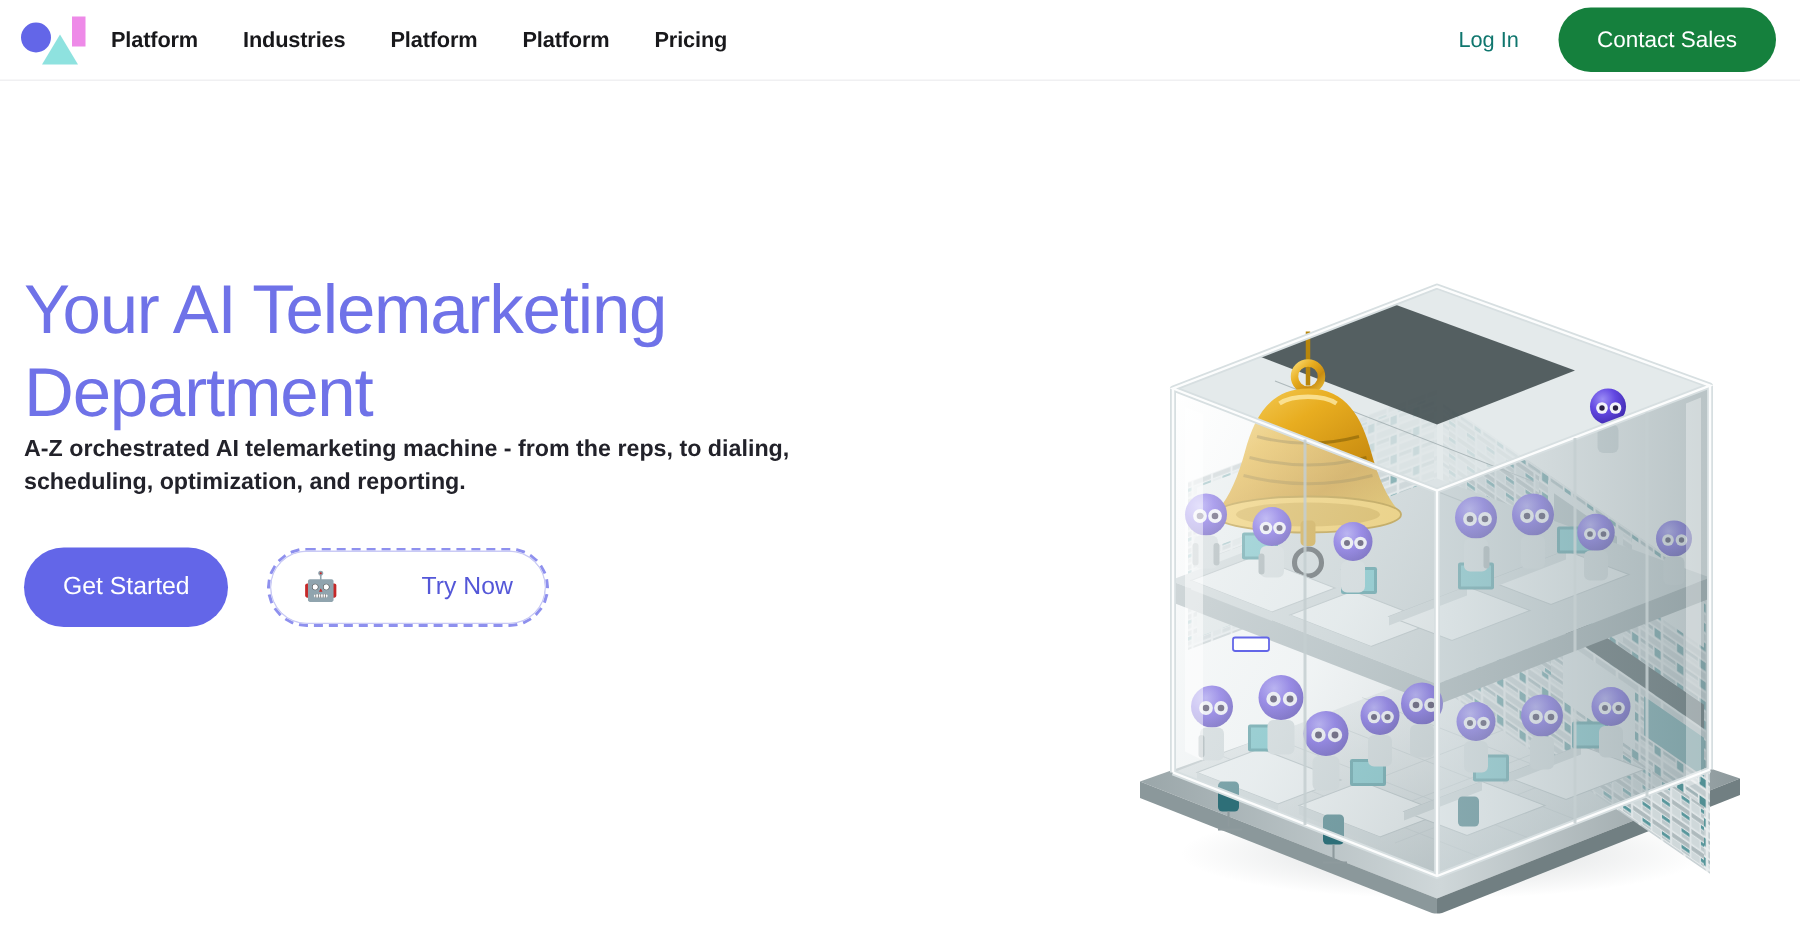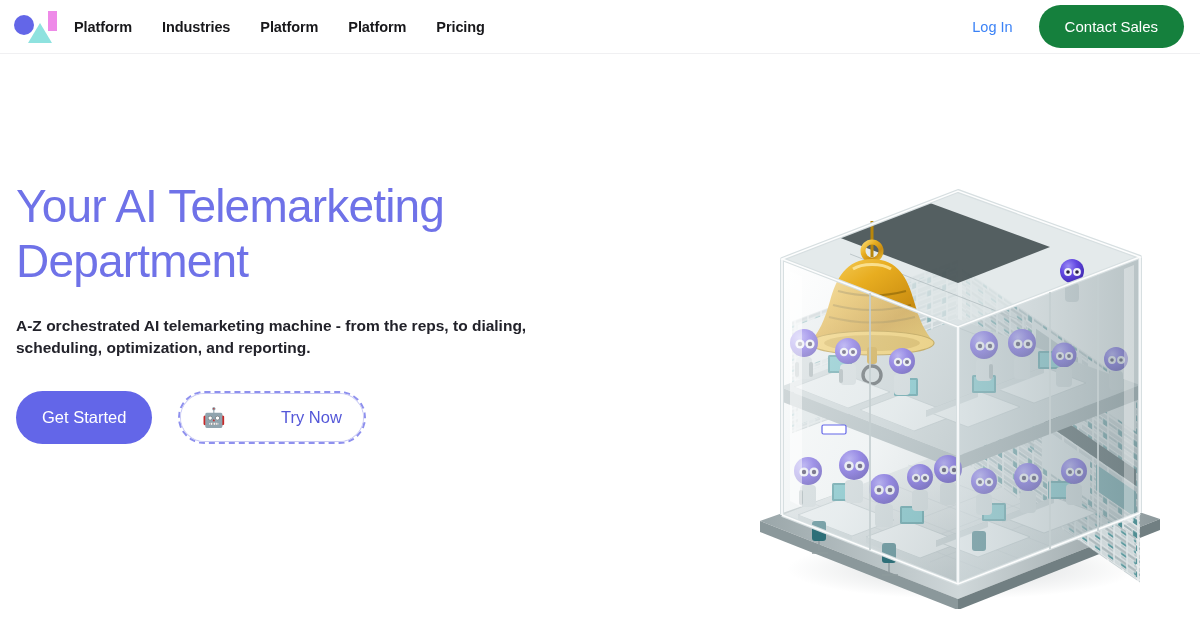--- a/index.html
+++ b/index.html
@@ -84,7 +84,7 @@
   .login-link {
     font-size:14.5px;
     font-weight:400;
-    color:#3b82f6;
+    color:#0f766e;
     cursor:pointer;
     white-space:nowrap;
     padding:0 6px;

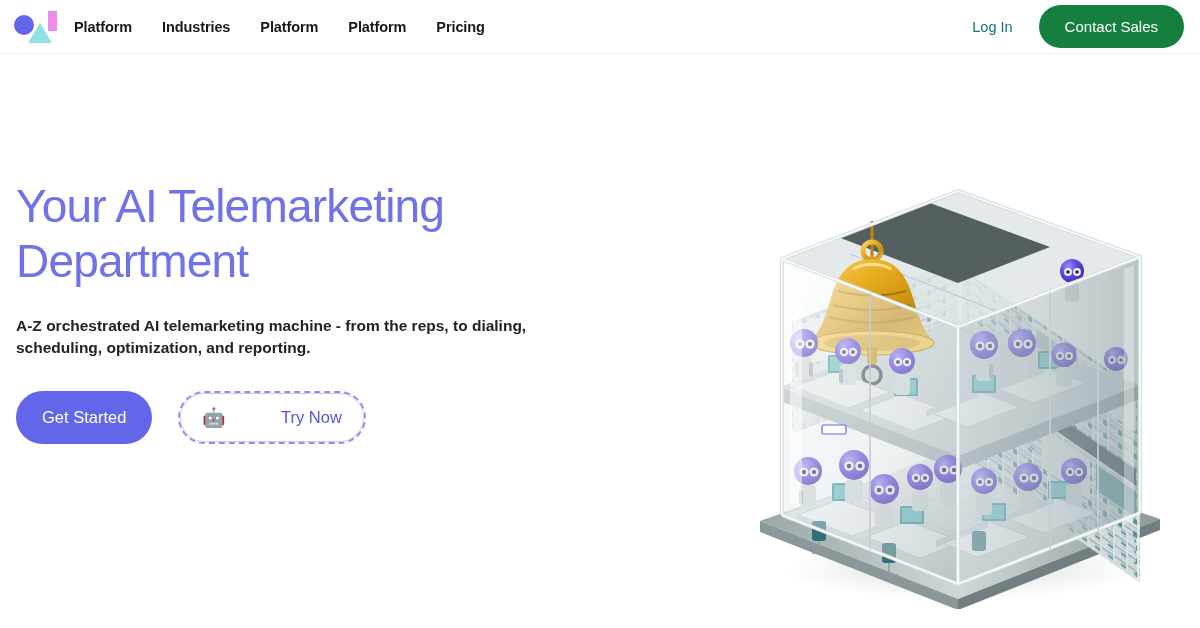--- a/index.html
+++ b/index.html
@@ -124,7 +124,6 @@
     font-weight:400;
     color:#6f72e8;
     letter-spacing:-0.8px;
-    margin-bottom:26px;
     max-width:530px;
   }
 

